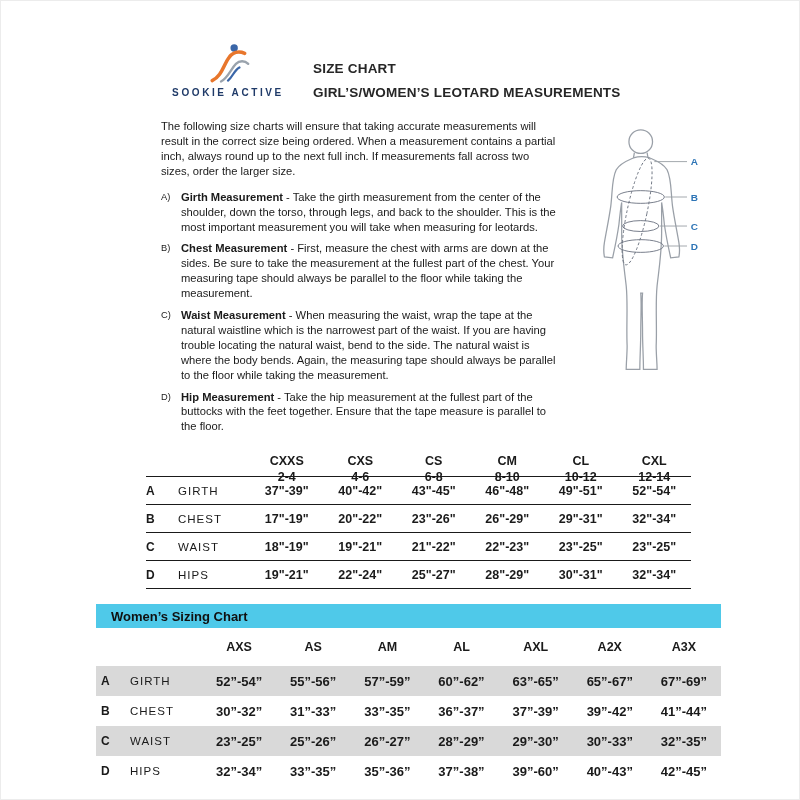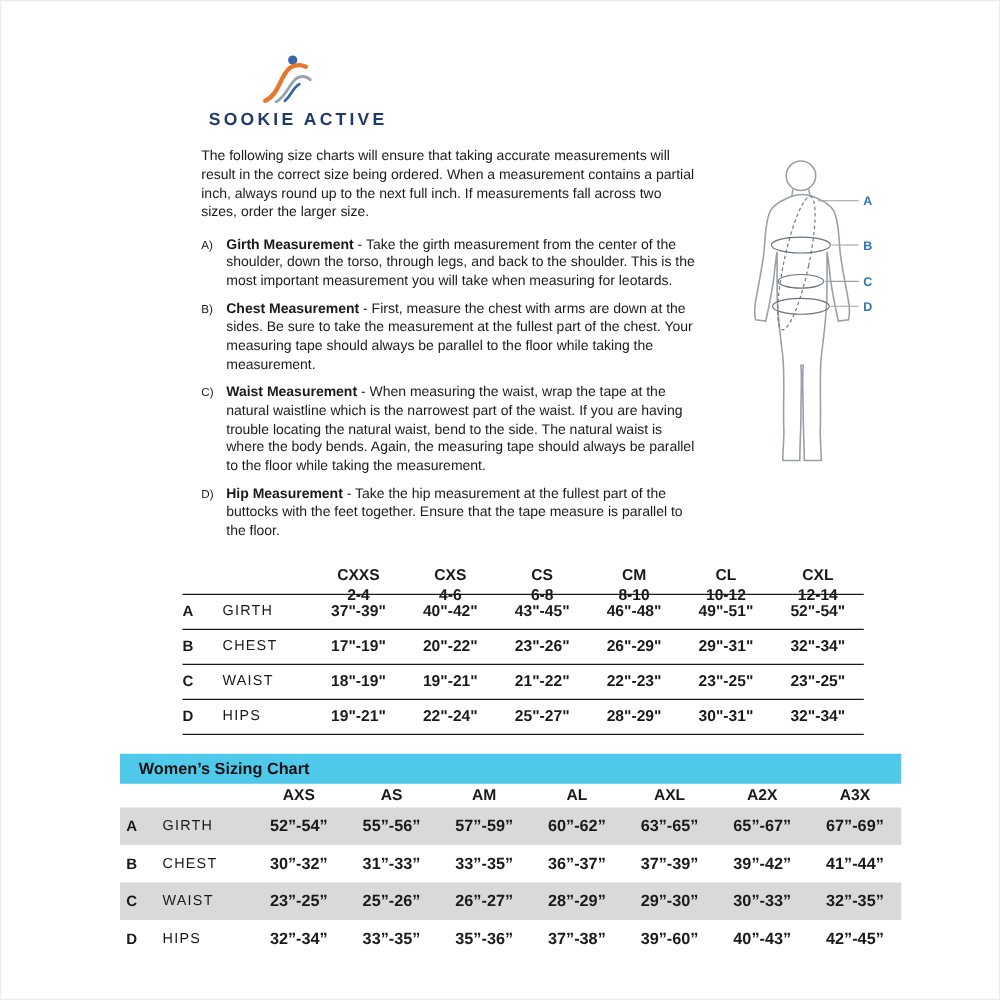--- a/index.html
+++ b/index.html
@@ -71,6 +71,10 @@
         <path d="M30,45 C36,40 37,33 43,30" stroke="#3a66a8" stroke-width="2.6" fill="none" stroke-linecap="round"></path>
       </svg>
       <div class="brand">SOOKIE ACTIVE</div>
+    </div>
+    <div class="titles">
+      <div class="title-line">SIZE CHART</div>
+      <div class="title-line">GIRL’S/WOMEN’S LEOTARD MEASUREMENTS</div>
     </div>
   </div>
 

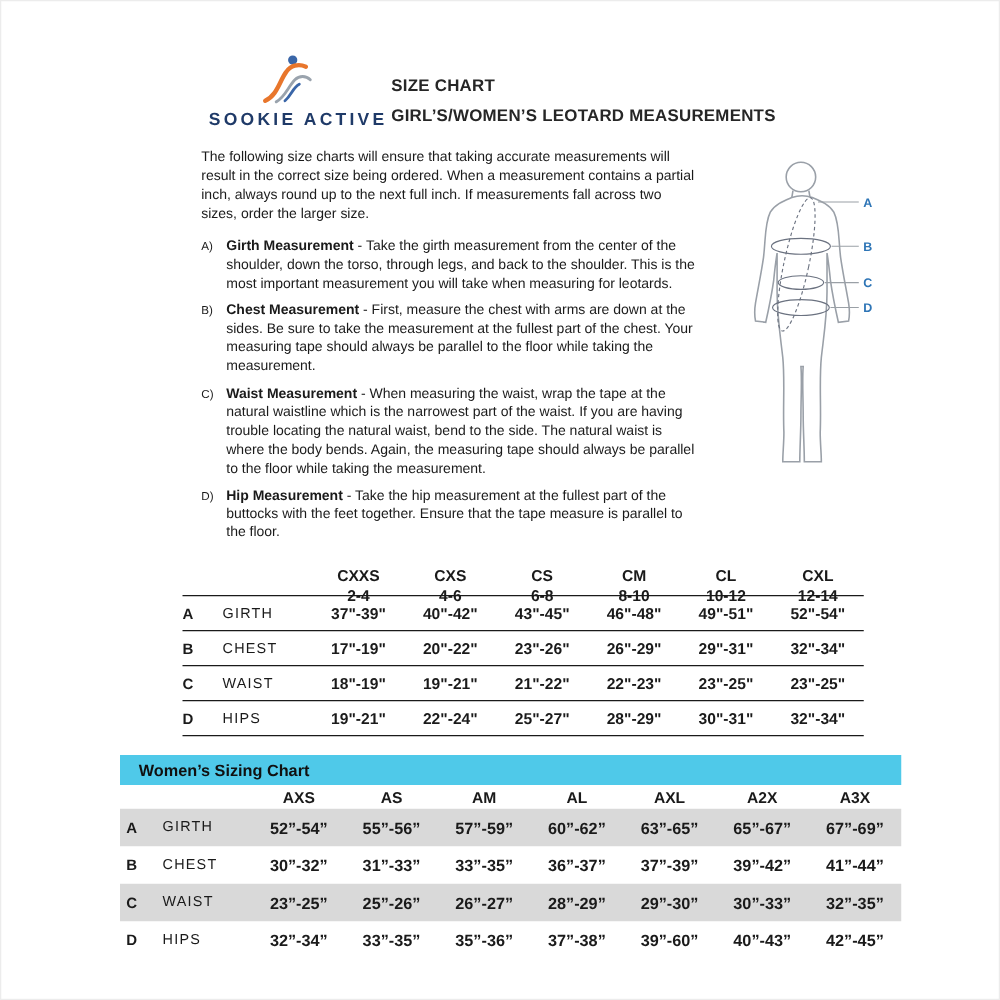--- a/index.html
+++ b/index.html
@@ -11,7 +11,7 @@
   .header-row { display:flex; align-items:flex-start; margin-left:166px; }
   .logo { width:122px; text-align:center; }
   .logo svg { width:56px; height:44px; display:block; margin:0 auto 2px; }
-  .brand { font-size:14px; letter-spacing:2.6px; color:#1f3a68; font-weight:600; white-space:nowrap; }
+  .brand { font-size:10px; letter-spacing:2.6px; color:#1f3a68; font-weight:600; white-space:nowrap; }
   .titles { margin-left:24px; padding-top:16px; }
   .title-line { font-size:13.5px; font-weight:700; color:#262626; letter-spacing:.2px; line-height:1.75; }
 

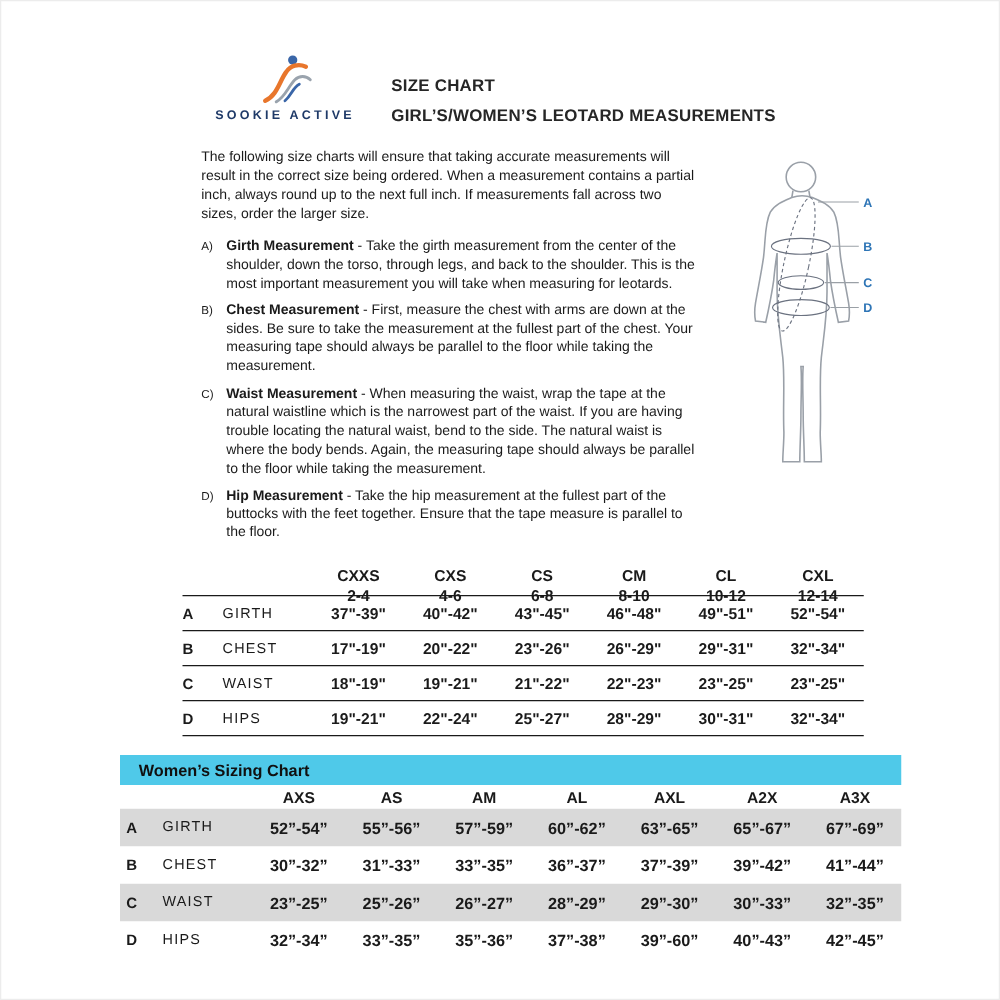--- a/index.html
+++ b/index.html
@@ -50,7 +50,7 @@
 
   
   .w-row { display:grid; grid-template-columns:34px 72px repeat(7,1fr); align-items:center; height:30px; }
-  .w-row.head { height:19px; }
+  .w-row.head { height:38px; }
   .w-row.stripe { background:#d9d9d9; }
   .w-letter { font-weight:700; font-size:12px; padding-left:5px; }
   .w-label { font-size:11.5px; letter-spacing:1px; }

